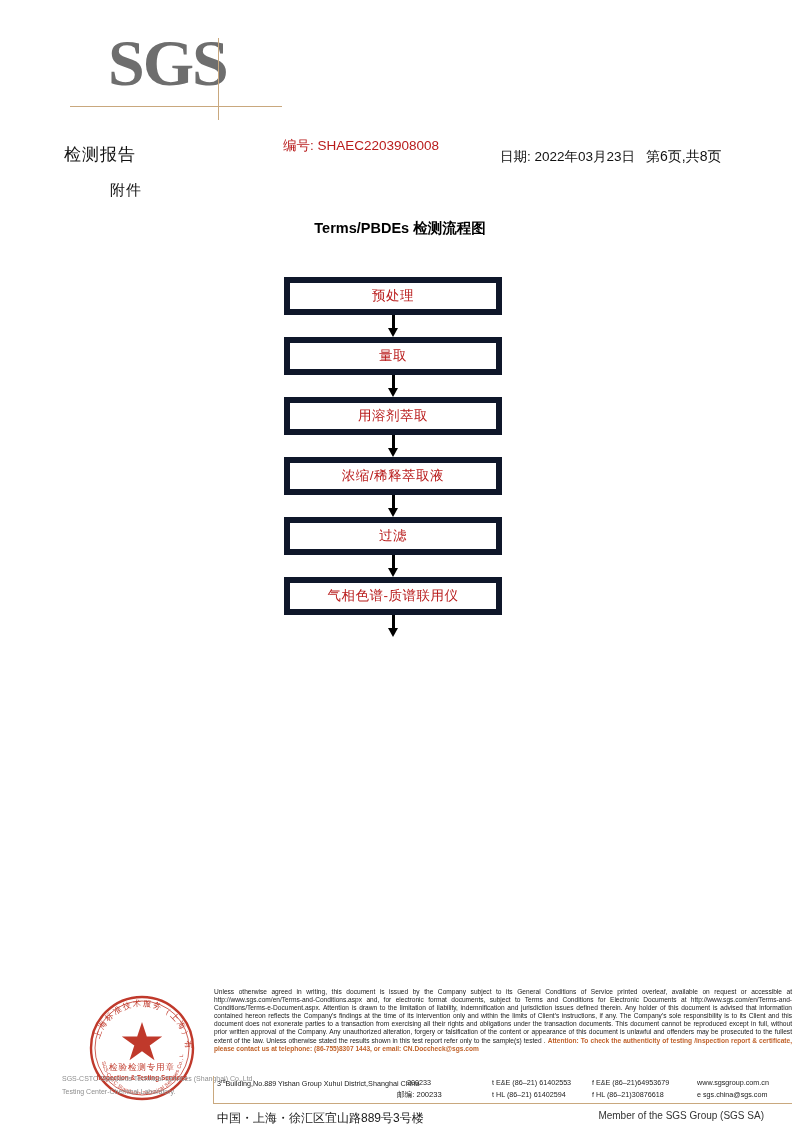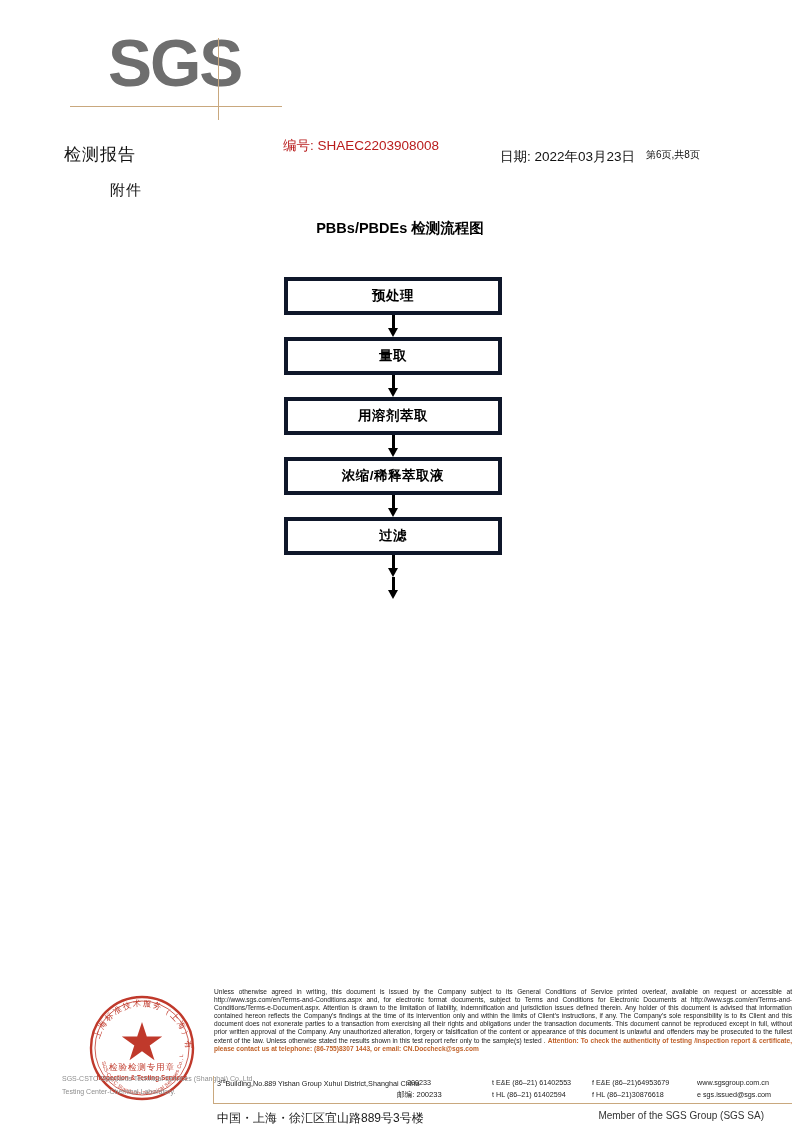--- a/index.html
+++ b/index.html
@@ -31,7 +31,7 @@
     position: absolute;
     left: 0;
     top: -6px;
-    font-family: Liberation Sans, sans-serif;
+    font-family: Liberation Serif, serif;
     font-weight: bold;
     font-size: 66px;
     letter-spacing: -2px;

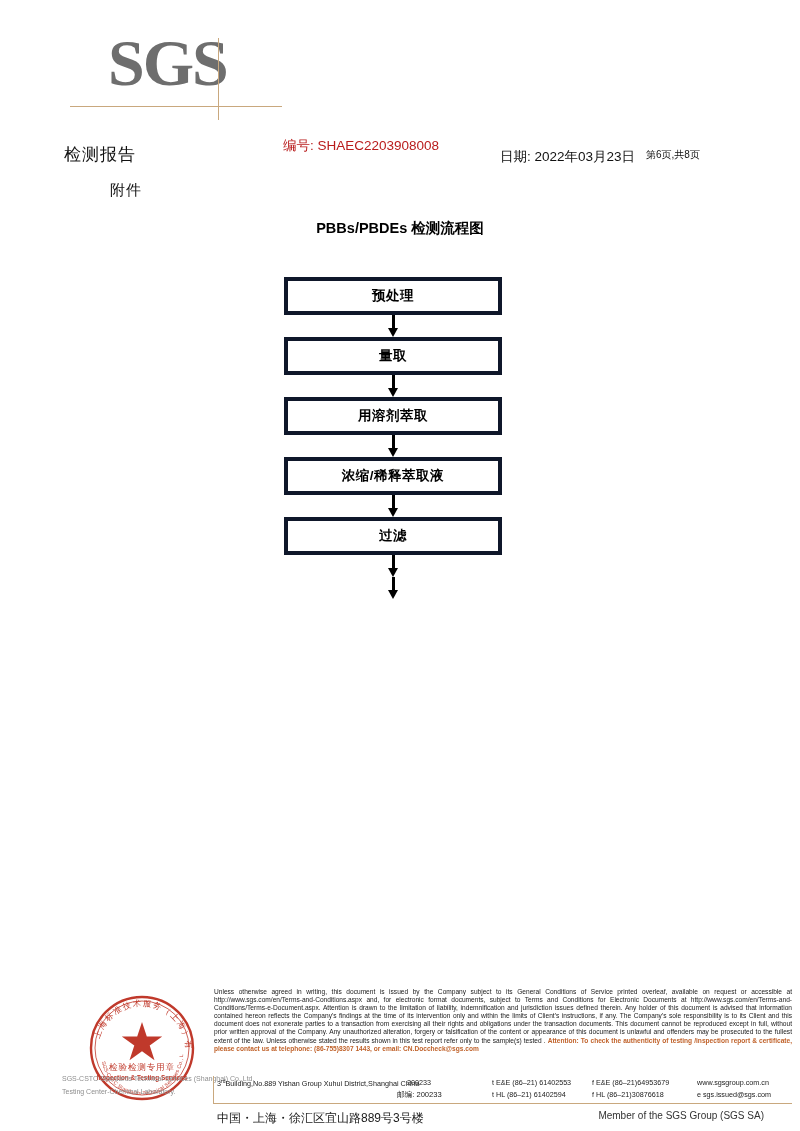--- a/index.html
+++ b/index.html
@@ -91,7 +91,7 @@
     position: absolute;
     left: 646px;
     top: 148px;
-    font-size: 10px;
+    font-size: 14px;
     color: #111;
   }
 

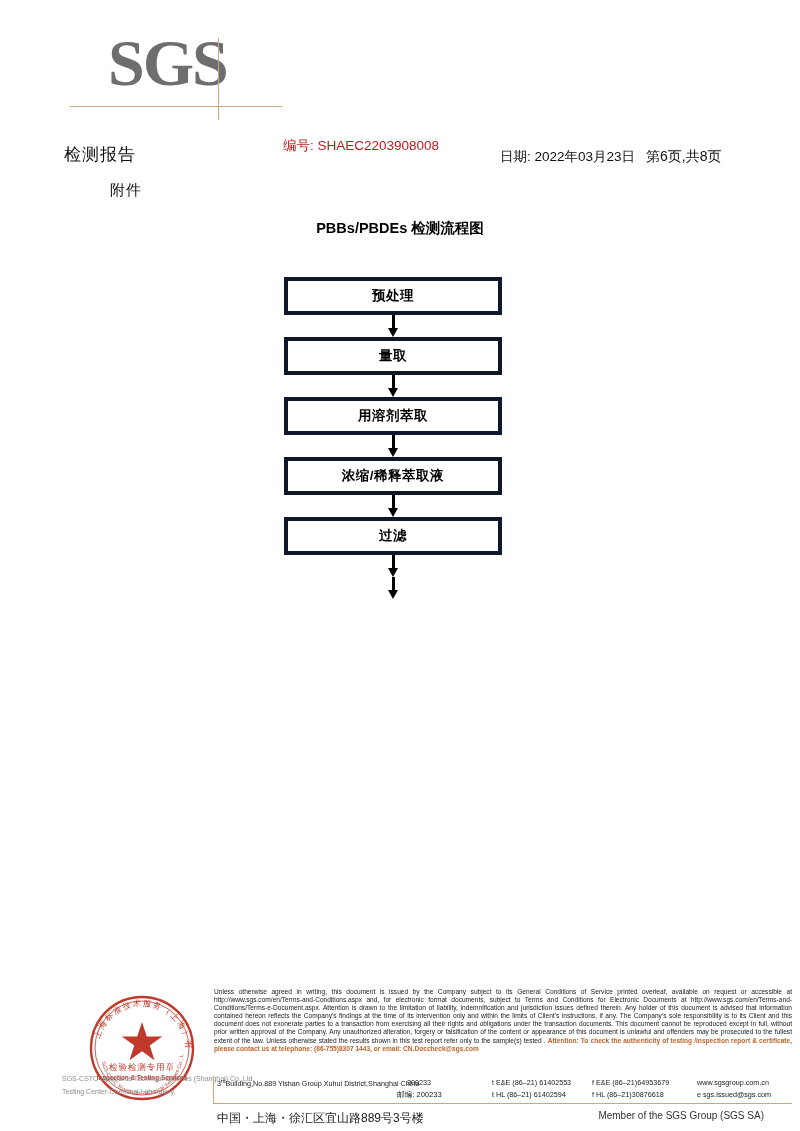--- a/index.html
+++ b/index.html
@@ -251,7 +251,7 @@
   <div class="hdr-date">日期: 2022年03月23日</div>
   <div class="hdr-page">第6页,共8页</div>
 
-  <div class="flow-title">PBBs/PBDEs 检测流程图</div>
+  <div class="flow-title">Terms/PBDEs 检测流程图</div>
 
   <div class="flow">
     <div class="flow-box">预处理</div>

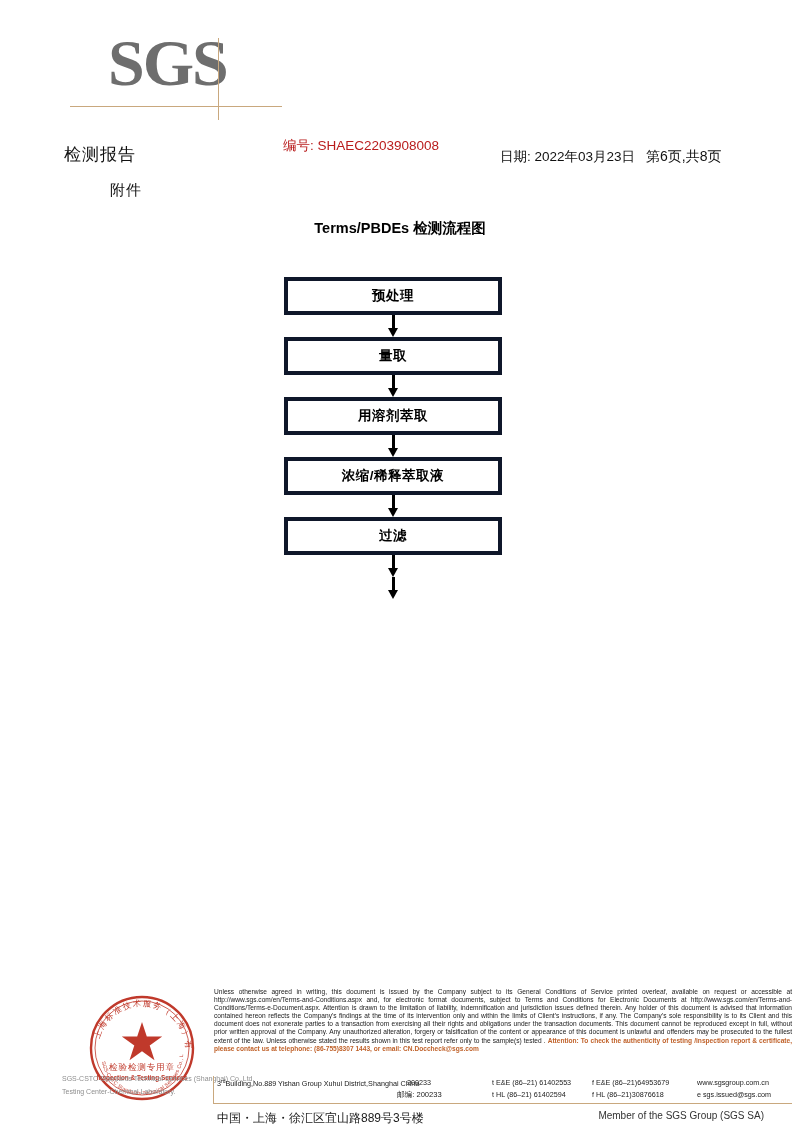--- a/index.html
+++ b/index.html
@@ -115,16 +115,15 @@
   .flow-box {
     width: 218px;
     height: 38px;
-    border: 4px solid #0f172a;
+    border: 6px solid #0f172a;
     box-sizing: border-box;
     background: #ffffff;
     display: flex;
     align-items: center;
     justify-content: center;
     font-size: 13.5px;
-    color: #000000;
+    color: #b91c1c;
     letter-spacing: 0.5px;
-    font-weight: bold;
   }
   .flow-arrow {
     width: 218px;

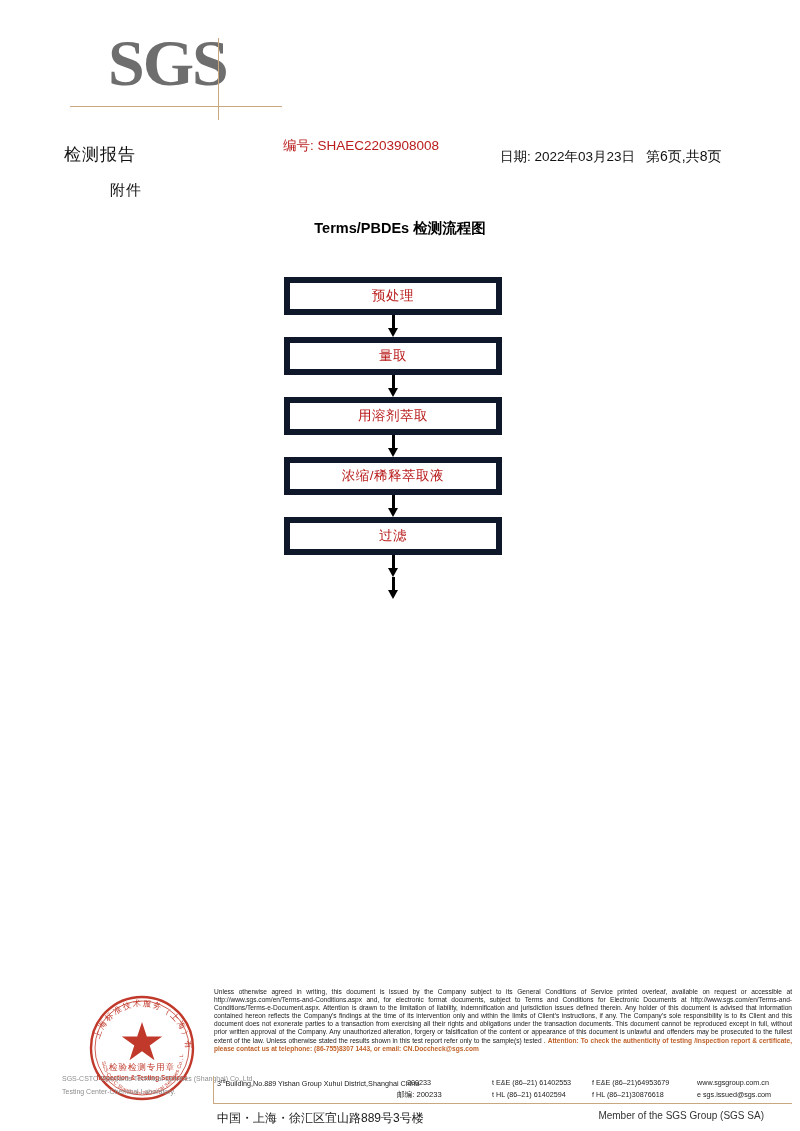--- a/index.html
+++ b/index.html
@@ -263,6 +263,7 @@
     <div class="flow-arrow"></div>
     <div class="flow-box">过滤</div>
     <div class="flow-arrow"></div>
+    <div class="flow-box">气相色谱-质谱联用仪</div>
     <div class="flow-arrow"></div>
   </div>
 

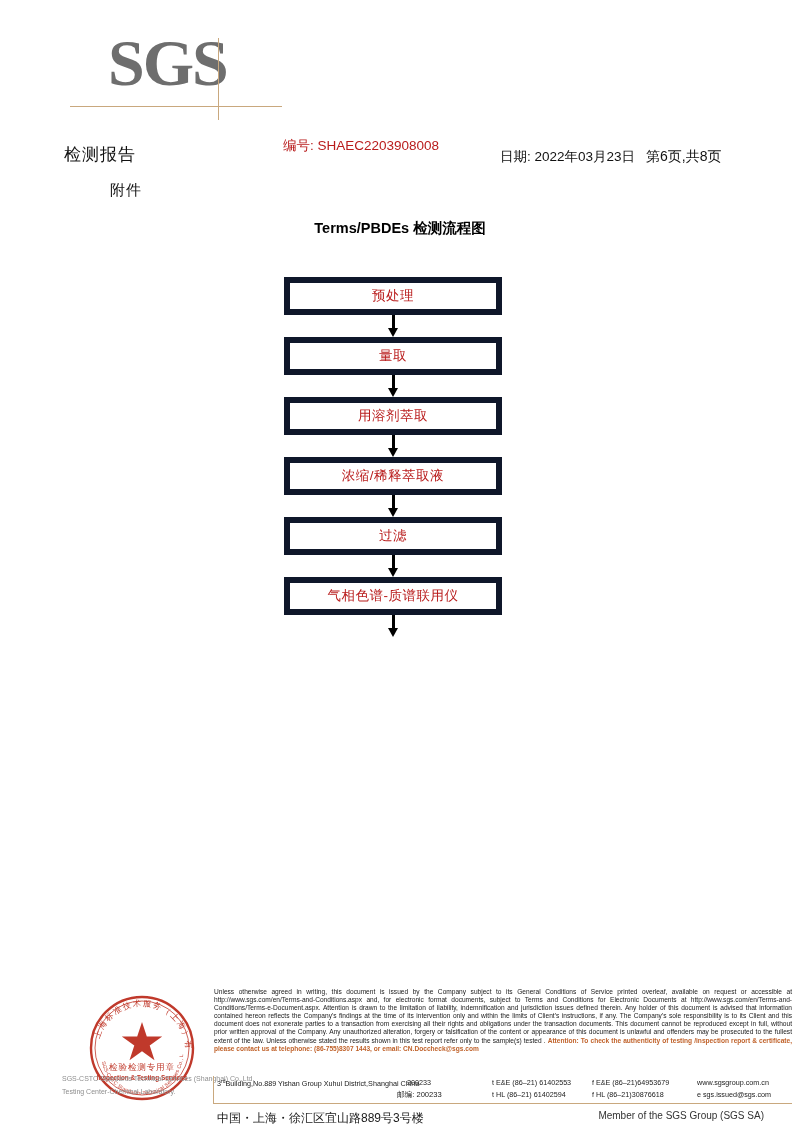--- a/index.html
+++ b/index.html
@@ -309,7 +309,7 @@
     <span class="c-zip">邮编: 200233</span>
     <span class="c-tel1">t HL (86–21) 61402594</span>
     <span class="c-tel2">f HL (86–21)30876618</span>
-    <span class="c-web">e sgs.issued@sgs.com</span>
+    <span class="c-web">e sgs.china@sgs.com</span>
   </div>
 
   <div class="member">Member of the SGS Group (SGS SA)</div>

